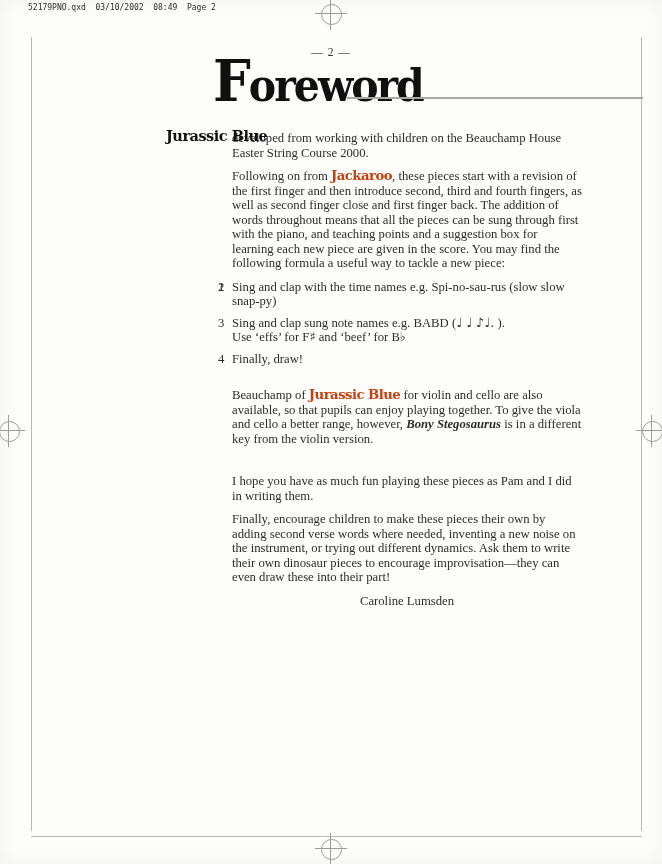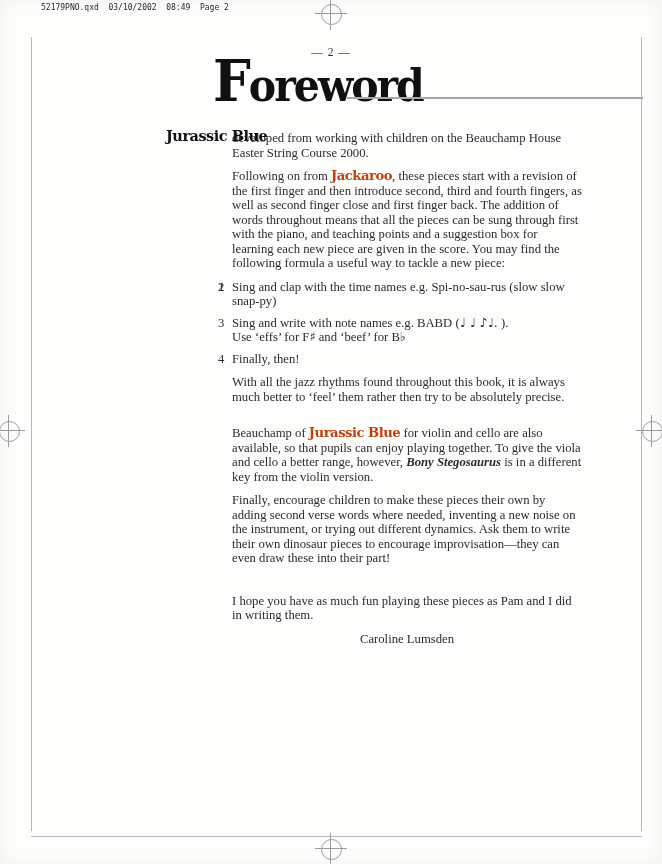--- a/index.html
+++ b/index.html
@@ -25,7 +25,6 @@
     font-size: 8px;
     color: #2a2a2a;
     white-space: pre;
-    margin-left: 13px;
   }
   
   .cropline { position: absolute; background: #b8b8b8; }

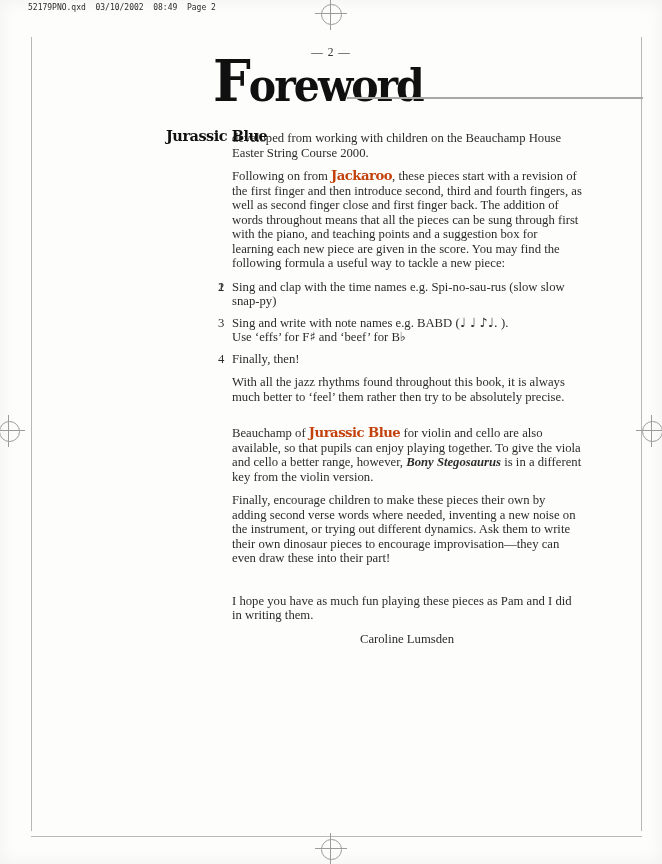--- a/index.html
+++ b/index.html
@@ -163,7 +163,7 @@
 
     <div class="list-item">
       <span class="list-num">3</span>
-      <div><span>Sing and write with note names e.g. BABD (</span><span class="music">♩ ♩ ♪♩.</span><span> ).</span><br>
+      <div><span>Sing and clap sung note names e.g. BABD (</span><span class="music">♩ ♩ ♪♩.</span><span> ).</span><br>
       <span>Use ‘effs’ for F</span><span class="music">♯</span><span> and ‘beef’ for B</span><span class="music">♭</span></div>
     </div>
 

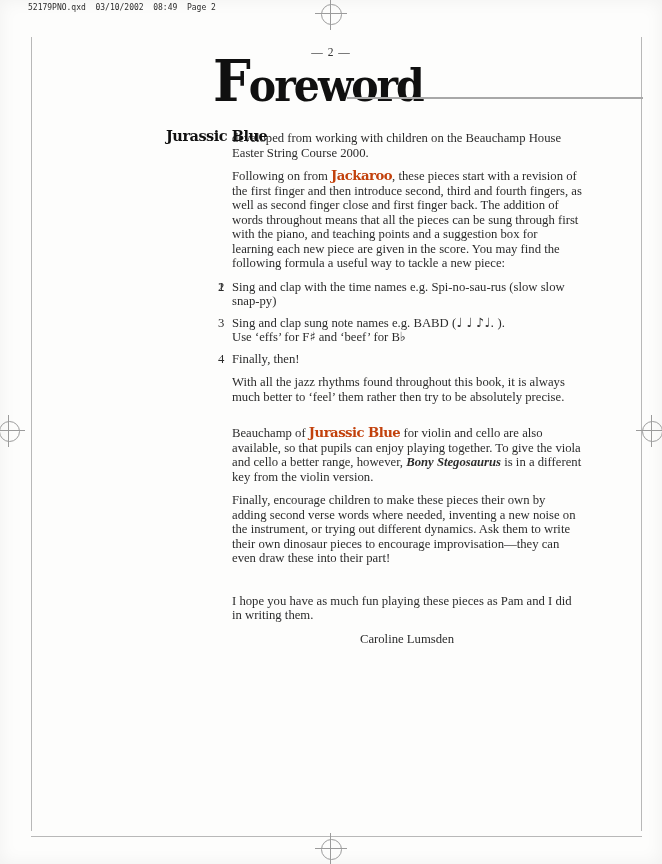--- a/index.html
+++ b/index.html
@@ -169,7 +169,7 @@
 
     <div class="list-item">
       <span class="list-num">4</span>
-      <span>Finally, then!</span>
+      <span>Finally, draw!</span>
     </div>
 
     <p class="para" style="margin-top:9px"><span>With all the jazz rhythms found throughout this book, it is always much better to ‘feel’ them rather then try to be absolutely precise.</span></p>

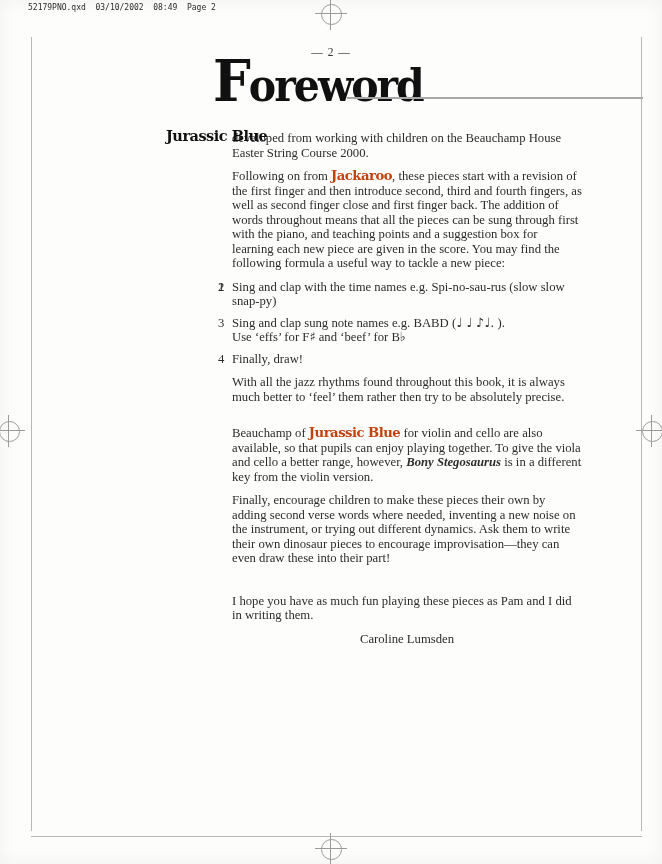--- a/index.html
+++ b/index.html
@@ -172,7 +172,6 @@
       <span>Finally, draw!</span>
     </div>
 
-    <p class="para" style="margin-top:9px"><span>With all the jazz rhythms found throughout this book, it is always much better to ‘feel’ them rather then try to be absolutely precise.</span></p>
 
     <p class="para gap-lg"><span>Beauchamp of </span><span class="decor-inline">Jurassic Blue</span><span> for violin and cello are also available, so that pupils can enjoy playing together. To give the viola and cello a better range, however, </span><span class="bold-italic">Bony Stegosaurus</span><span> is in a different key from the violin version.</span></p>
 

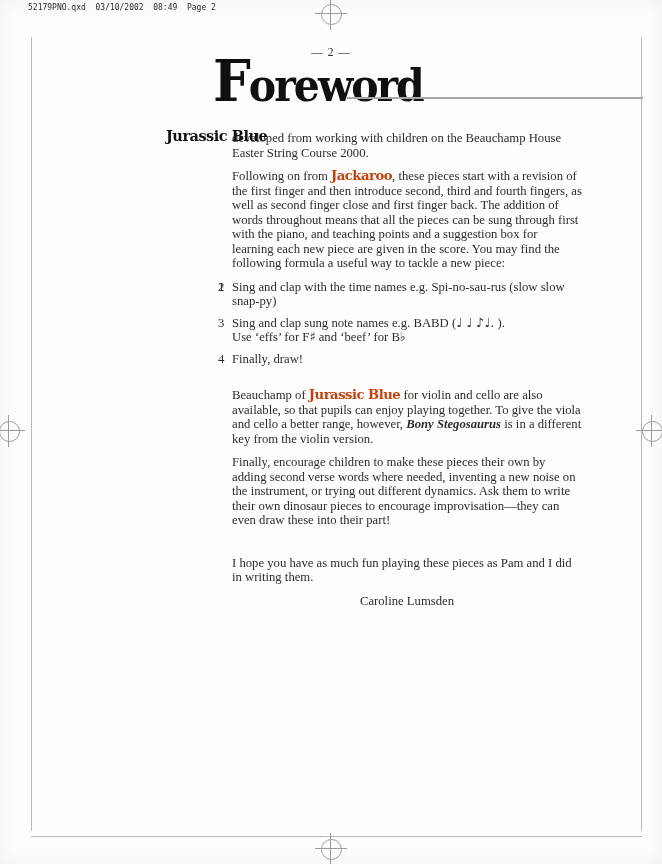--- a/index.html
+++ b/index.html
@@ -175,9 +175,9 @@
 
     <p class="para gap-lg"><span>Beauchamp of </span><span class="decor-inline">Jurassic Blue</span><span> for violin and cello are also available, so that pupils can enjoy playing together. To give the viola and cello a better range, however, </span><span class="bold-italic">Bony Stegosaurus</span><span> is in a different key from the violin version.</span></p>
 
+    <p class="para gap-xl"><span>I hope you have as much fun playing these pieces as Pam and I did in writing them.</span></p>
+
     <p class="para"><span>Finally, encourage children to make these pieces their own by adding second verse words where needed, inventing a new noise on the instrument, or trying out different dynamics. Ask them to write their own dinosaur pieces to encourage improvisation—they can even draw these into their part!</span></p>
-
-    <p class="para gap-xl"><span>I hope you have as much fun playing these pieces as Pam and I did in writing them.</span></p>
 
     <p class="signature">Caroline Lumsden</p>
 

